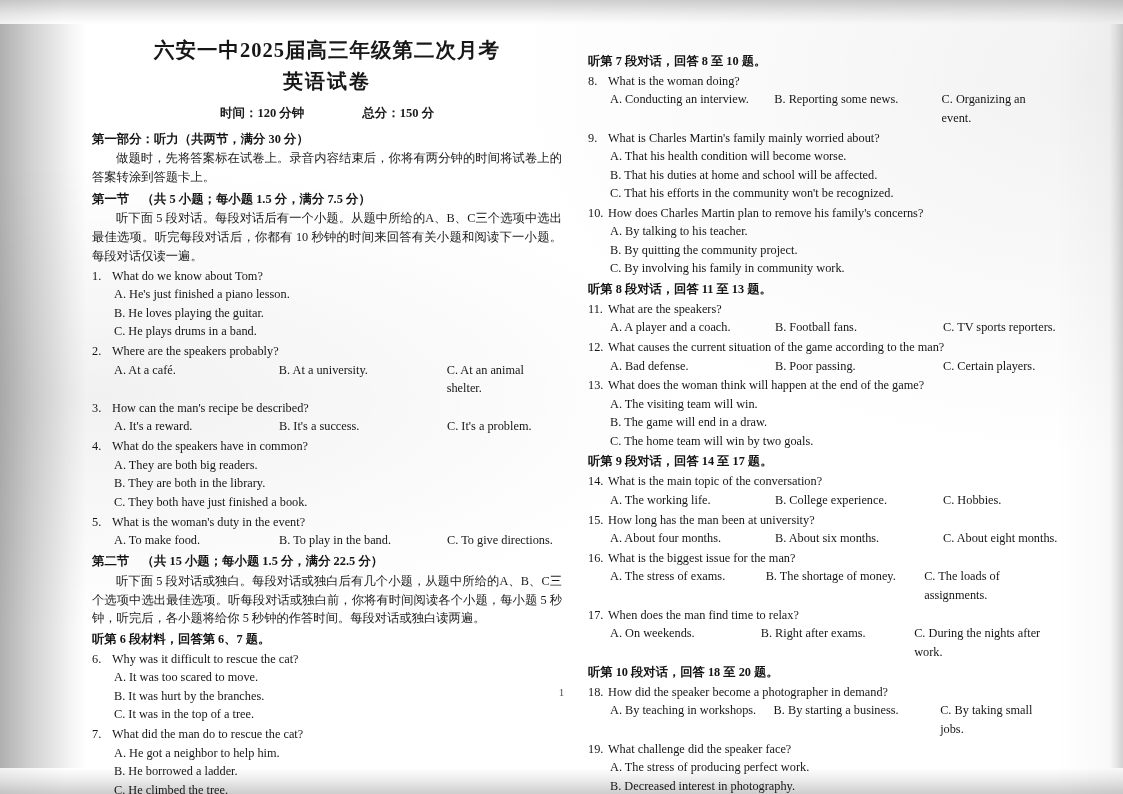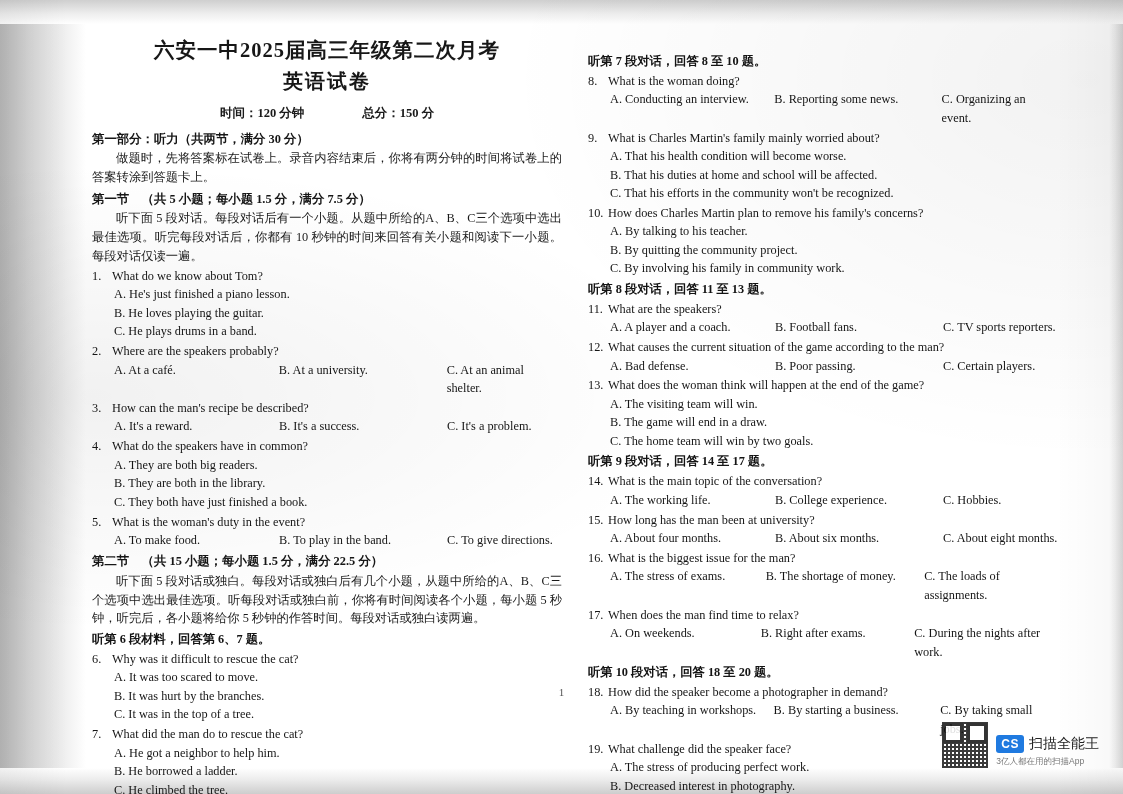--- a/index.html
+++ b/index.html
@@ -388,16 +388,6 @@
 
   <div class="page-num">1</div>
 
-  <div class="watermark">
-    <div class="qr"></div>
-    <div class="wm-text">
-      <div class="wm-top">
-        <span class="cs-badge">CS</span>
-        <span class="cs-name">扫描全能王</span>
-      </div>
-      <div class="wm-sub">3亿人都在用的扫描App</div>
-    </div>
-  </div>
 </div>
 
 </body></html>

